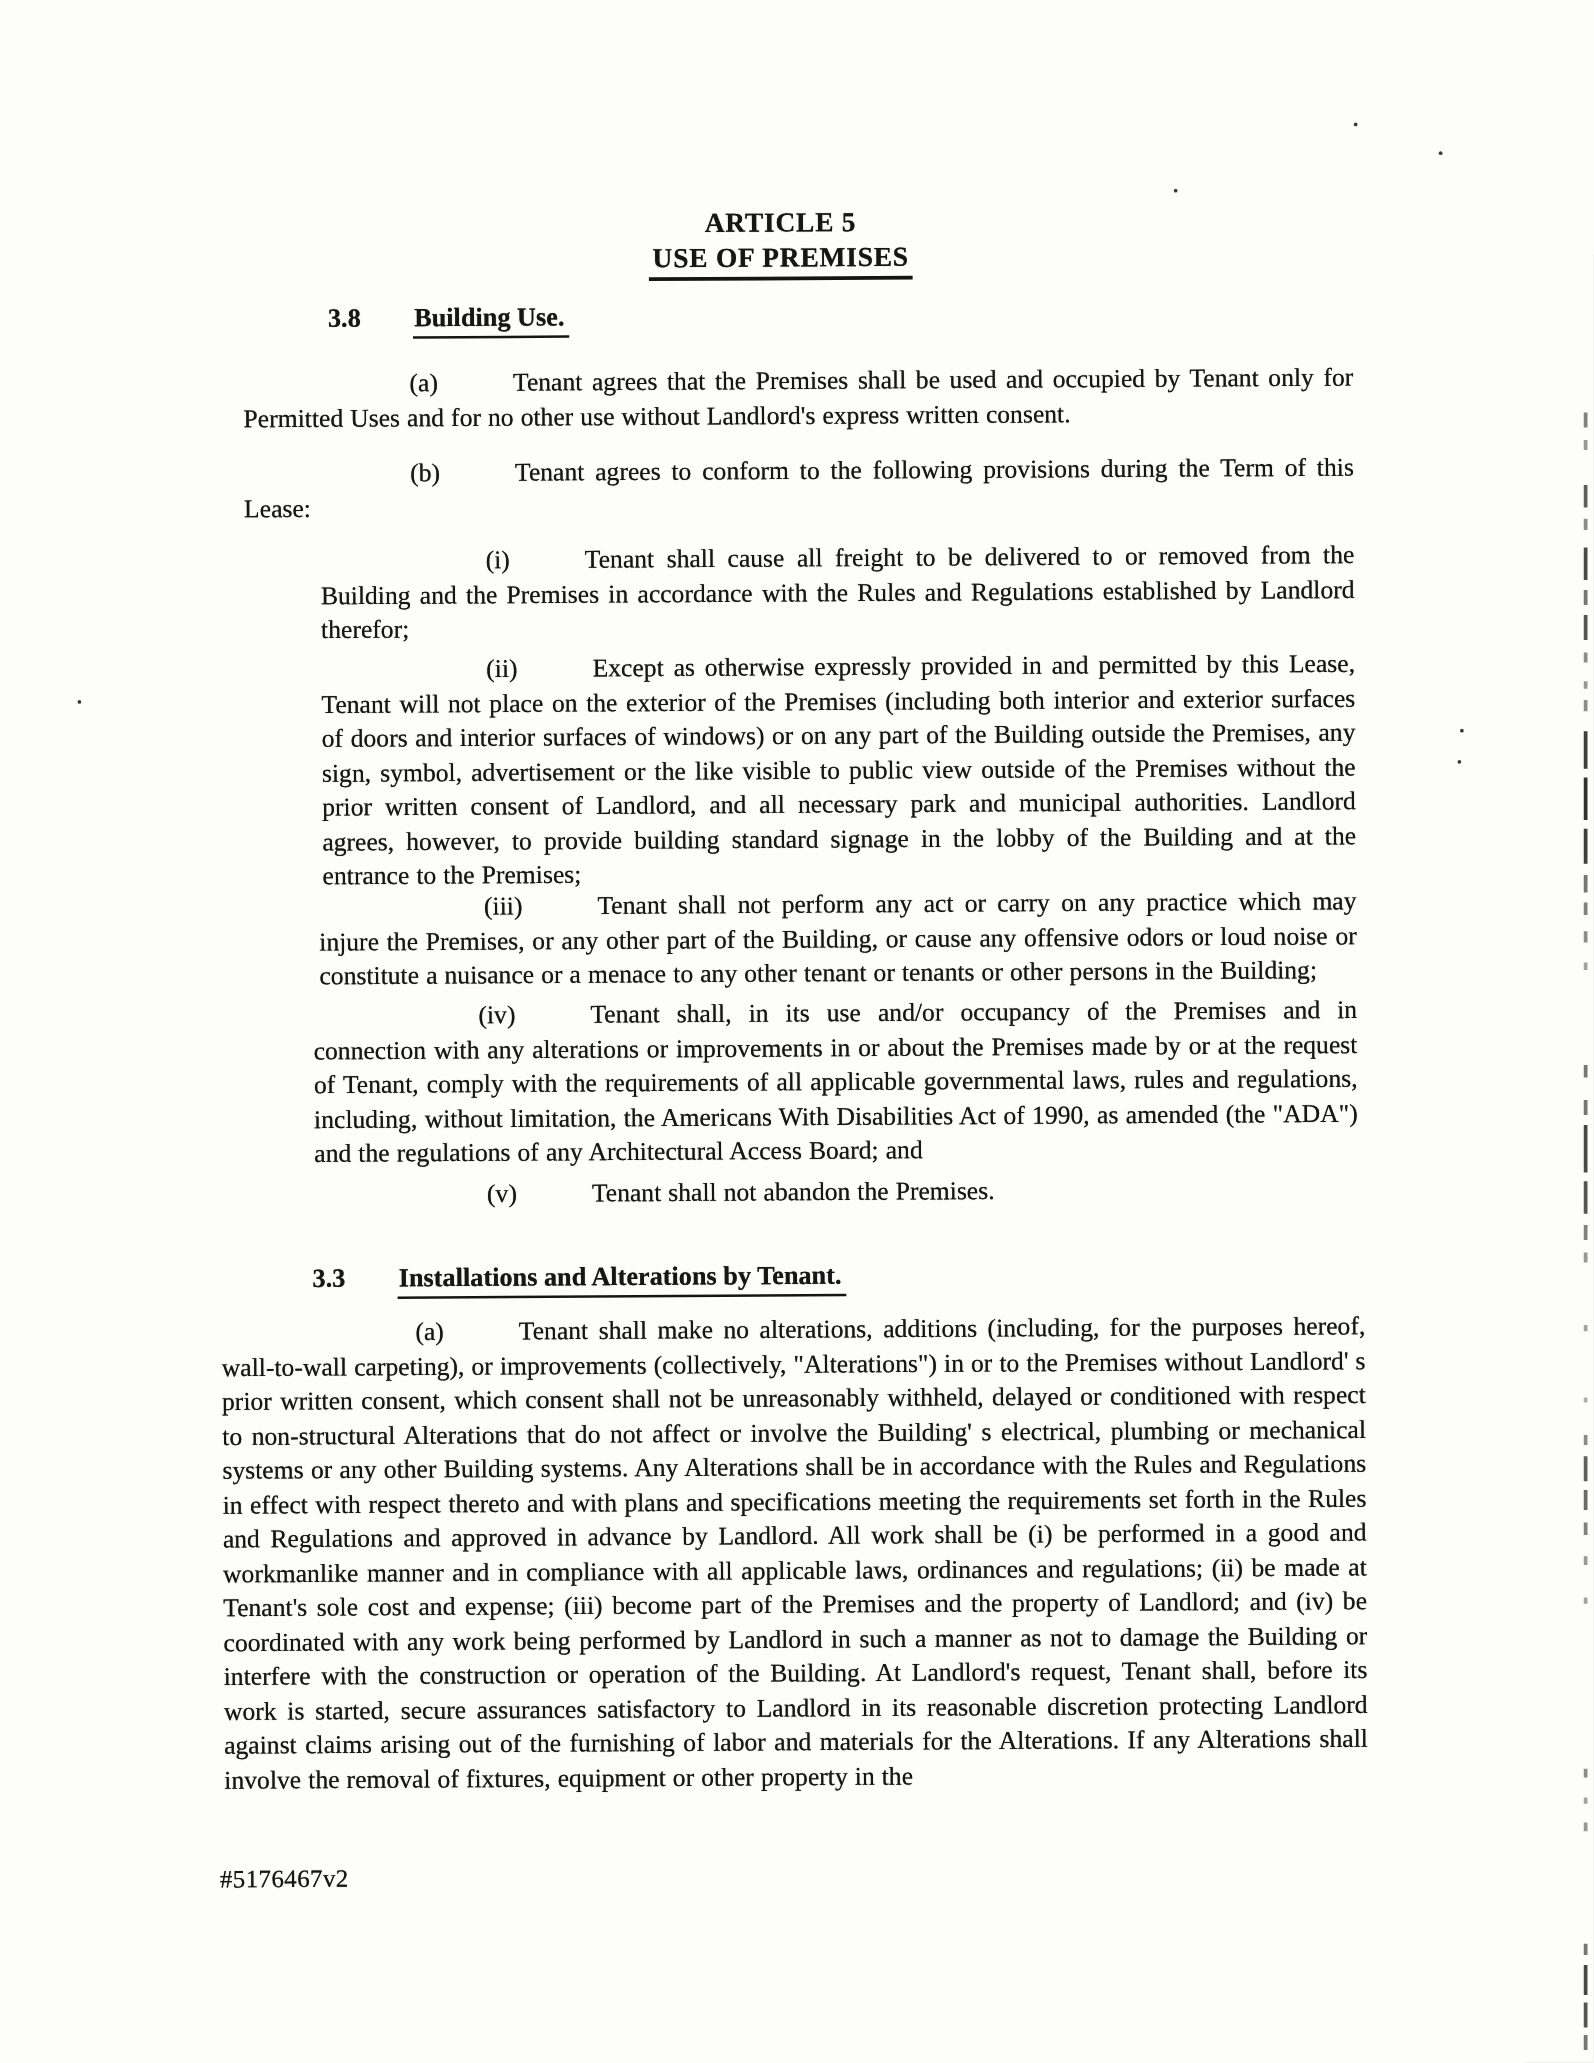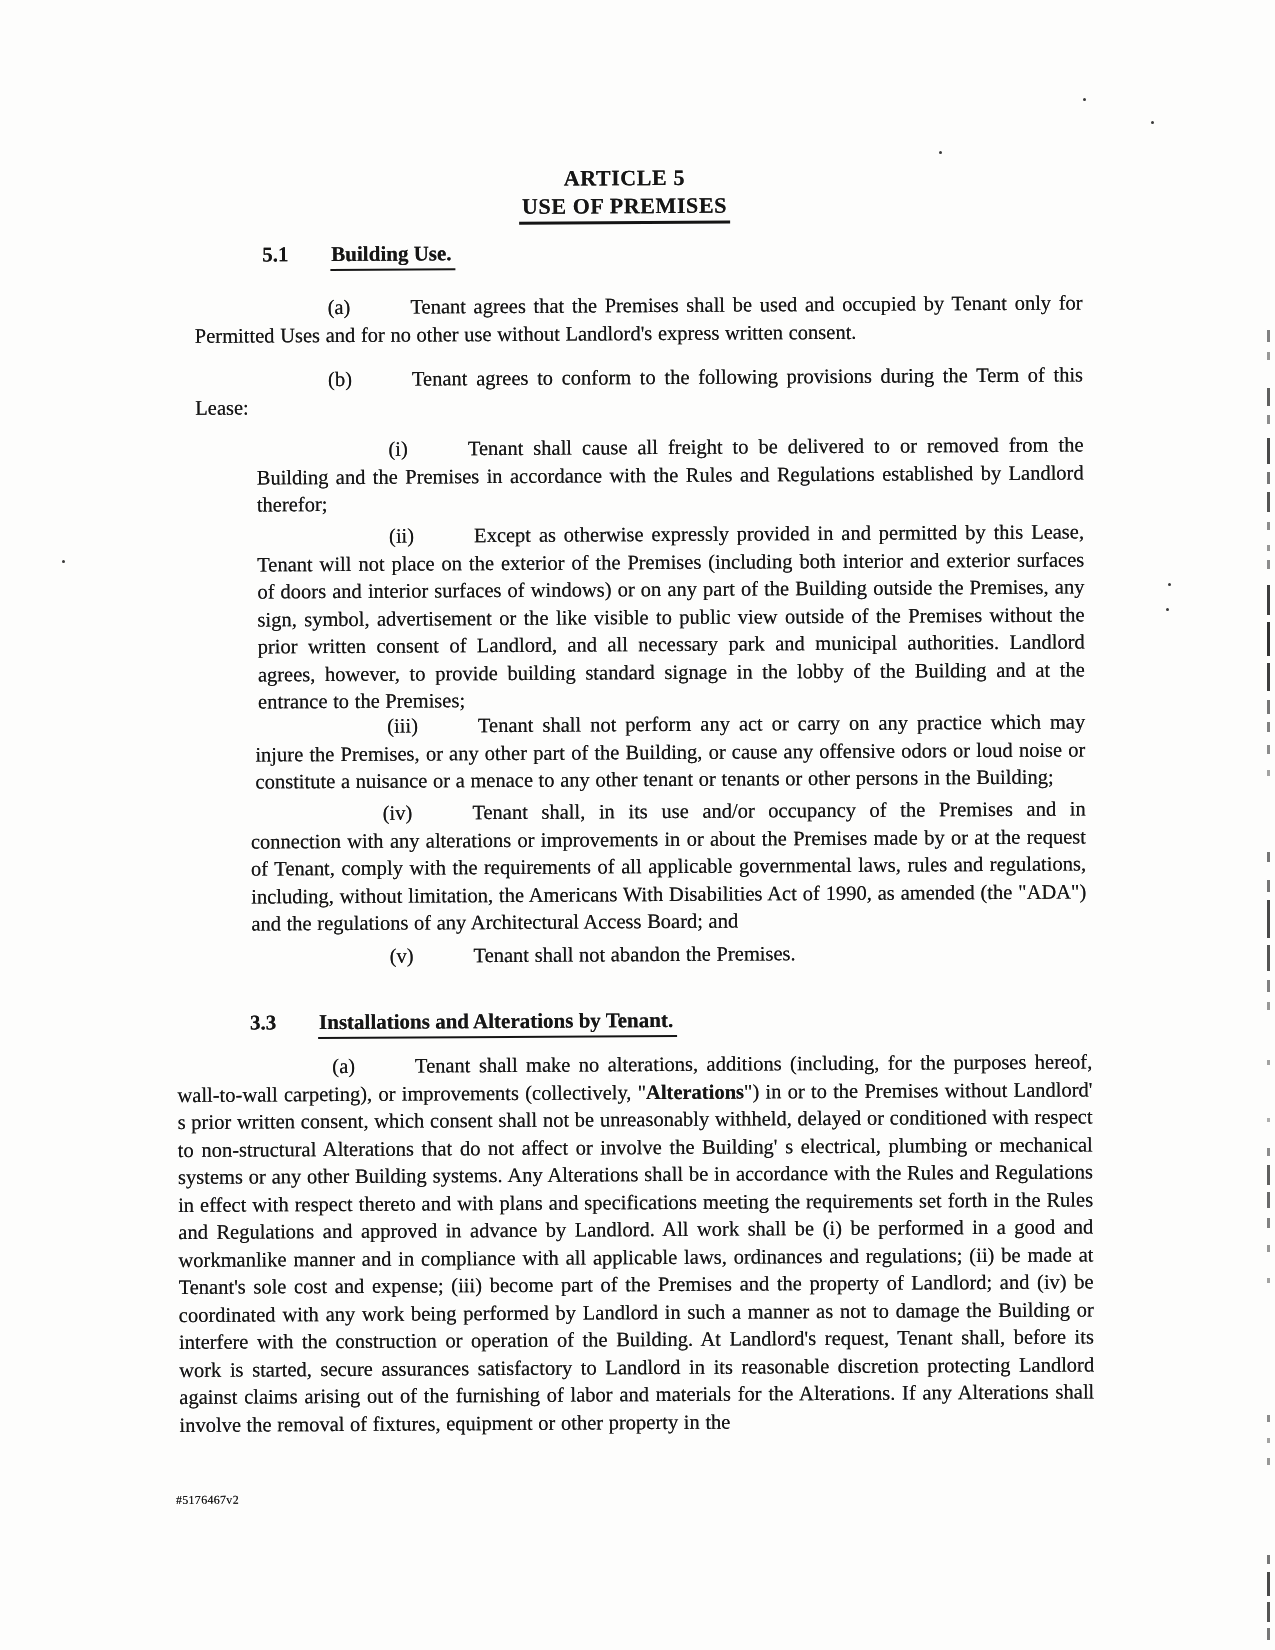--- a/index.html
+++ b/index.html
@@ -64,7 +64,7 @@
     </div>
 
     <div class="block sec-heading" id="h51">
-      <span class="sec-num">5.1</span><span class="sec-title">Building Use.</span>
+      <span class="sec-num">3.8</span><span class="sec-title">Building Use.</span>
     </div>
 
     <p class="block para" id="a51">

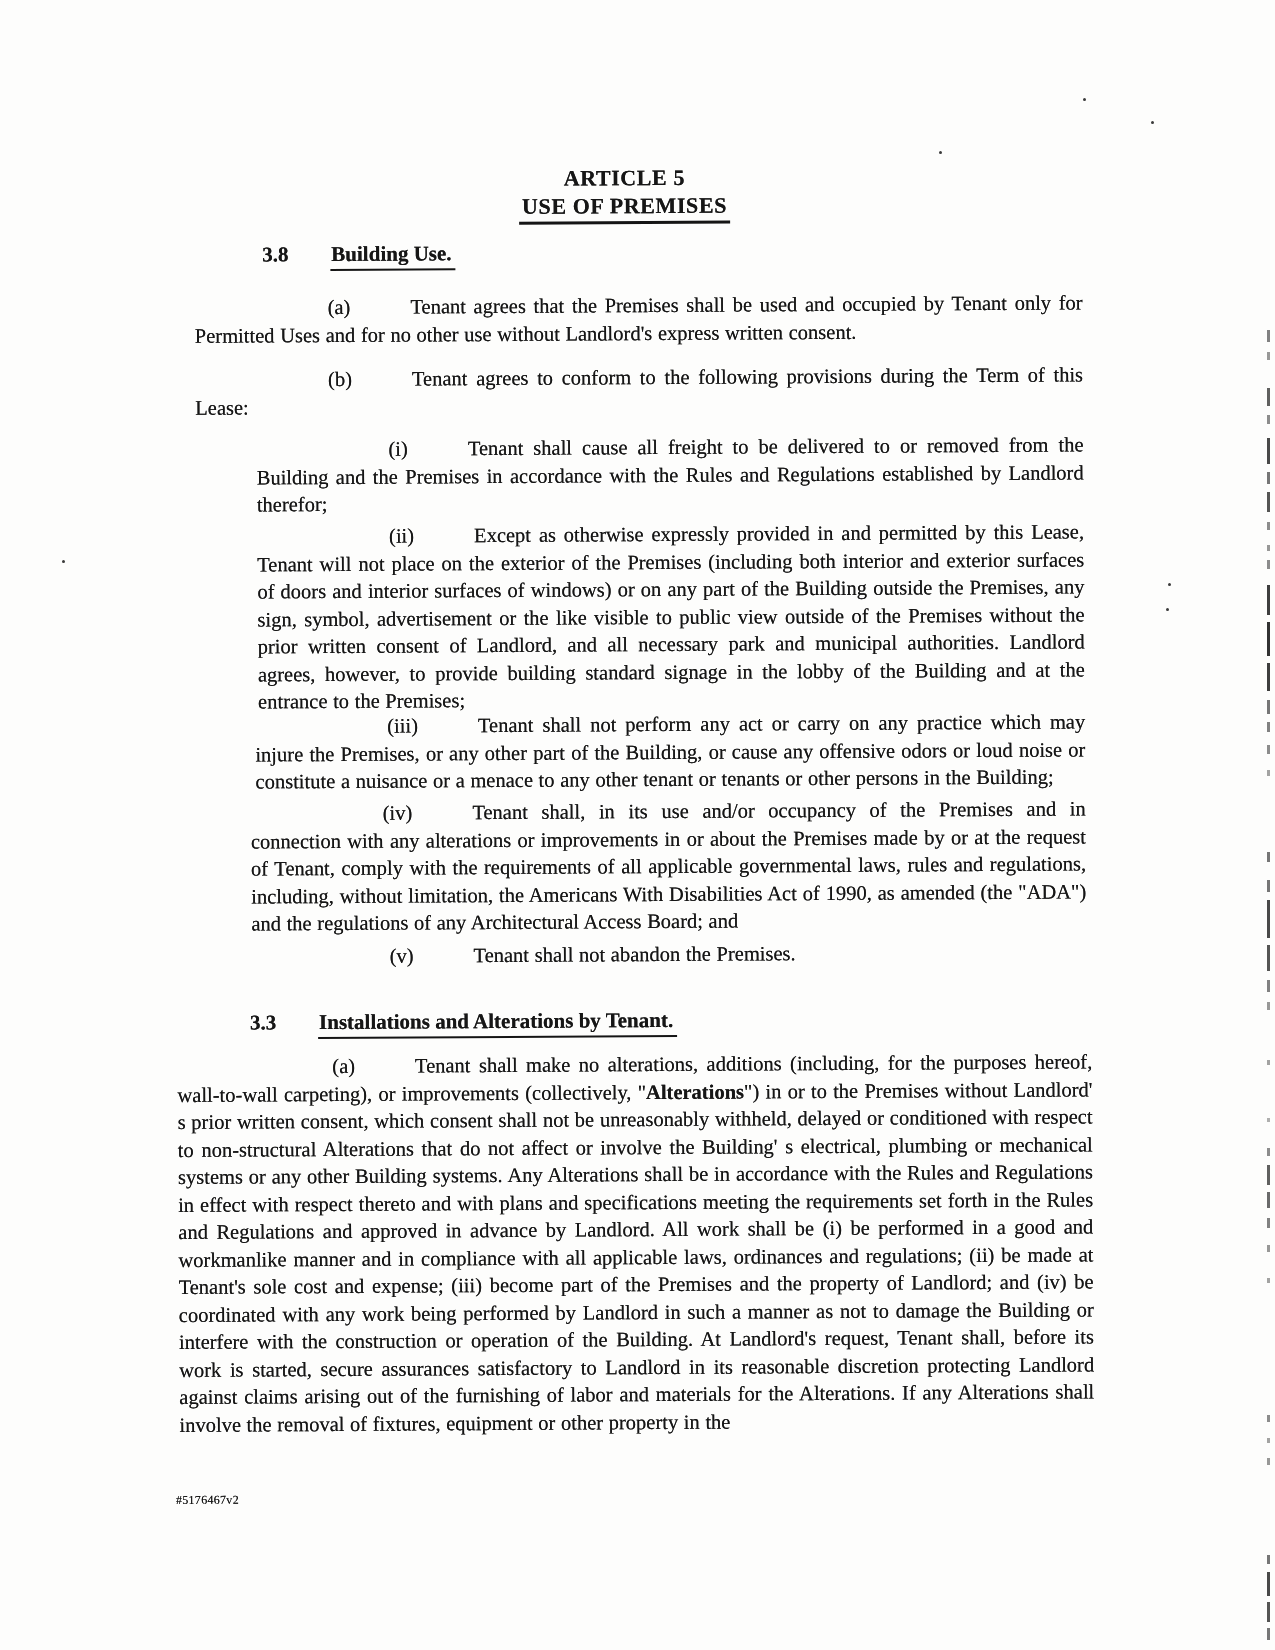--- a/index.html
+++ b/index.html
@@ -45,7 +45,7 @@
   #a52{left:175px;top:1051px;width:915px;text-indent:155px;}
   .plabel{display:inline;}
   .tab{display:inline-block;width:60px;}
-  .bold-term{font-weight:bold;}
+  .bold-term{font-weight:normal;}
   .footer-ref{left:171px;top:1490px;font-size:12px;letter-spacing:0.3px;}
   
   .edge-artifacts{position:absolute;inset:0;pointer-events:none;}

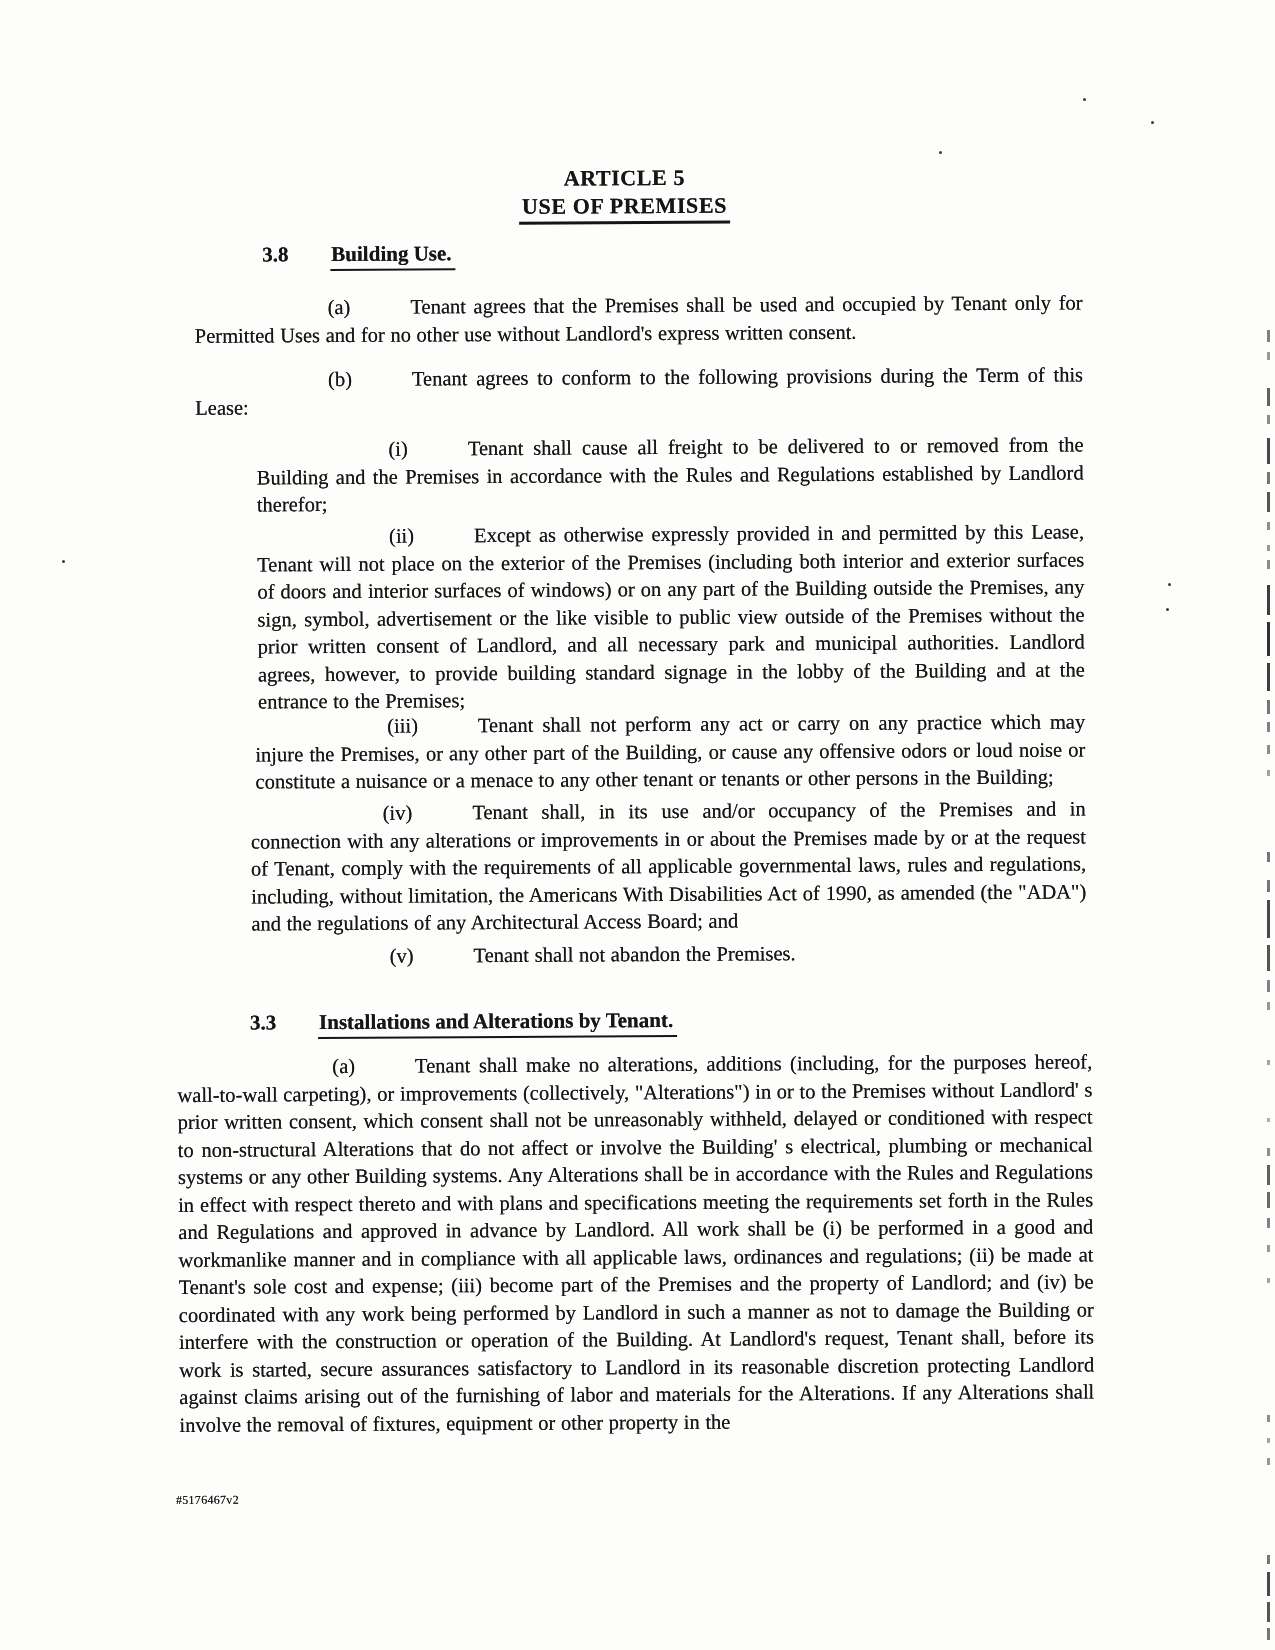--- a/index.html
+++ b/index.html
@@ -46,7 +46,7 @@
   .plabel{display:inline;}
   .tab{display:inline-block;width:60px;}
   .bold-term{font-weight:normal;}
-  .footer-ref{left:171px;top:1490px;font-size:12px;letter-spacing:0.3px;}
+  .footer-ref{left:171px;top:1490px;font-size:20px;letter-spacing:0.3px;}
   
   .edge-artifacts{position:absolute;inset:0;pointer-events:none;}
   .dash{position:absolute;width:3px;background:#1c1c1c;}

